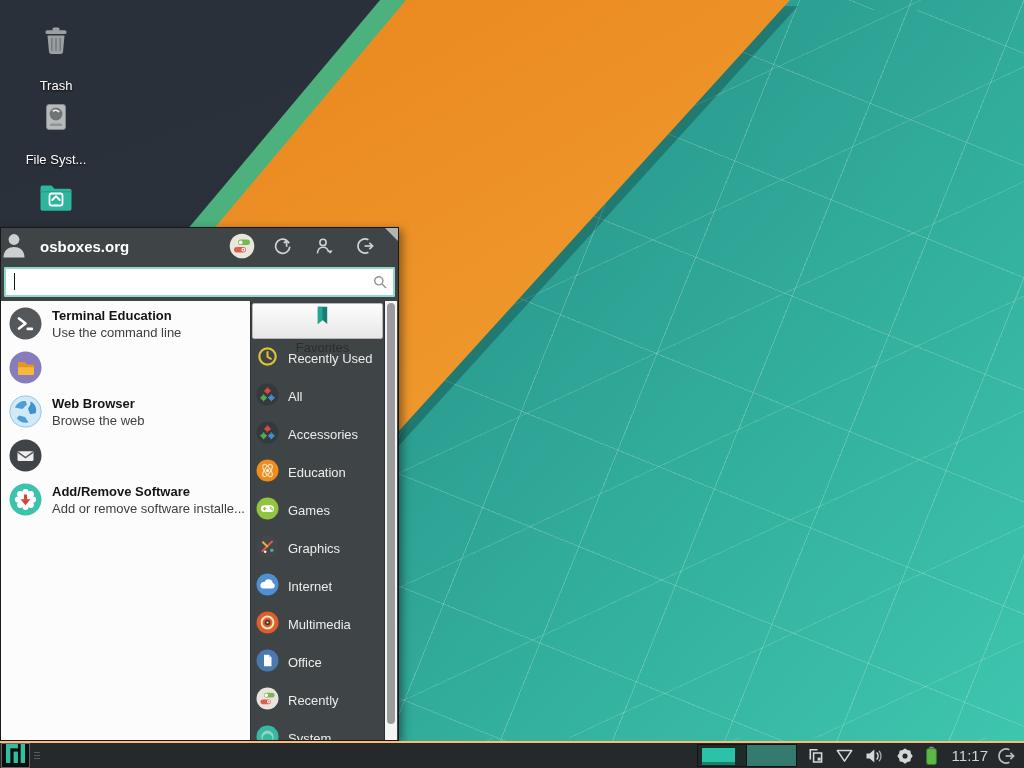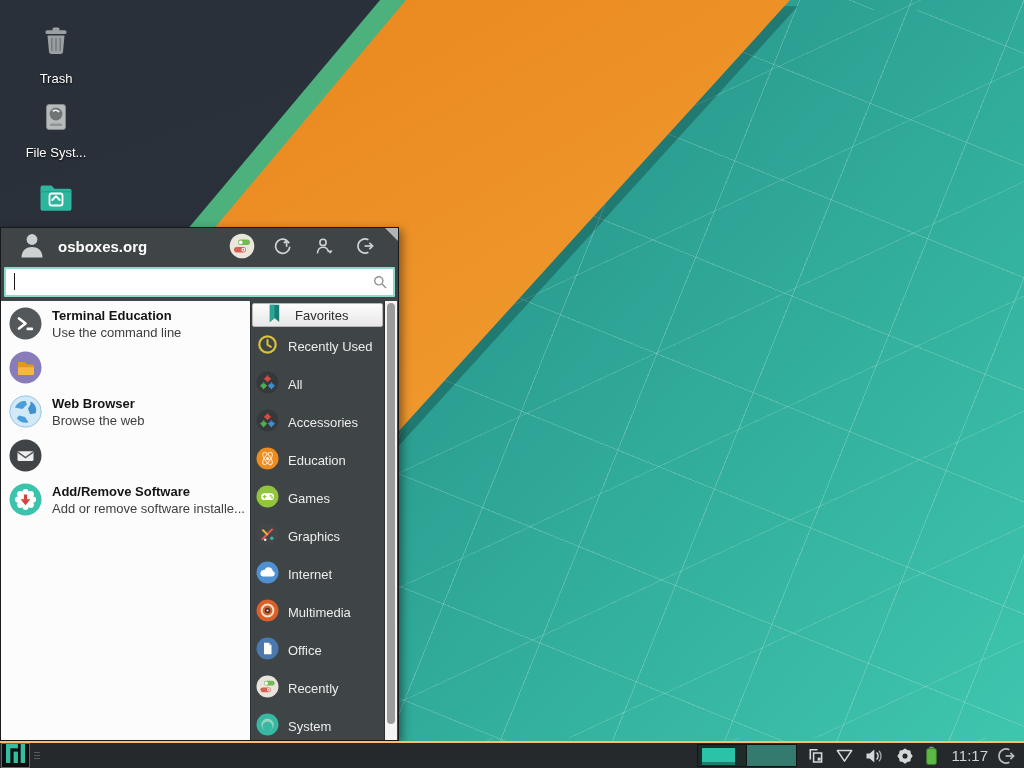--- a/index.html
+++ b/index.html
@@ -25,7 +25,7 @@
     clip-path:polygon(-400px 0,380px 0,-265px 768px,-400px 768px);}
 
   
-  .dicon{position:absolute;width:96px;display:flex;flex-direction:column;align-items:center;gap:7px;cursor:default;}
+  .dicon{position:absolute;width:96px;display:flex;flex-direction:column;align-items:center;gap:14px;cursor:default;}
   .dicon .dlabel{color:#fff;font-size:13px;text-shadow:0 1px 2px rgba(0,0,0,.85);white-space:nowrap;}
   .di-trash{left:8px;top:24px;}
   .di-fs{left:8px;top:101px;}

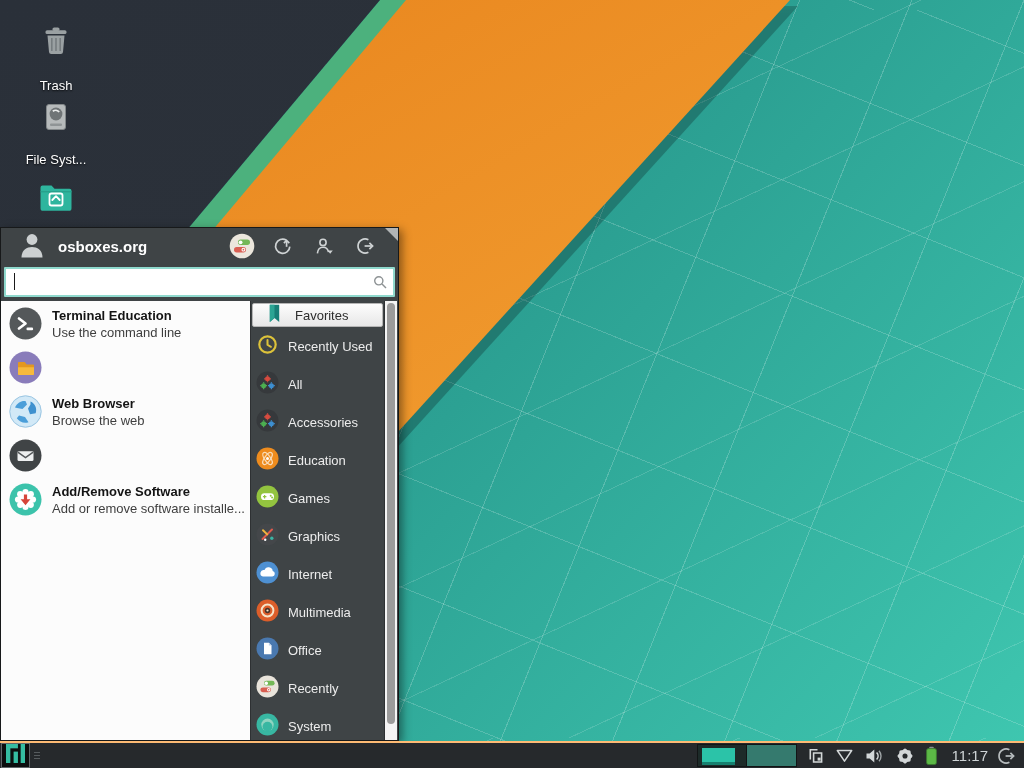--- a/index.html
+++ b/index.html
@@ -36,7 +36,7 @@
     border:1px solid #17191a;box-shadow:3px 3px 9px rgba(0,0,0,.45);}
   .menu-grip{position:absolute;top:0;right:0;width:0;height:0;
     border-top:13px solid #b2b5b6;border-left:13px solid transparent;}
-  .menu-header{height:36px;display:flex;align-items:center;padding-left:18px;}
+  .menu-header{height:36px;display:flex;align-items:center;padding-left:0;}
   .menu-title{color:#fff;font-weight:700;font-size:15px;margin-left:13px;flex:0 0 auto;}
   .header-actions{margin-left:auto;display:flex;align-items:center;gap:15px;margin-right:20px;}
   .hbtn{width:26px;height:26px;display:flex;align-items:center;justify-content:center;cursor:pointer;}

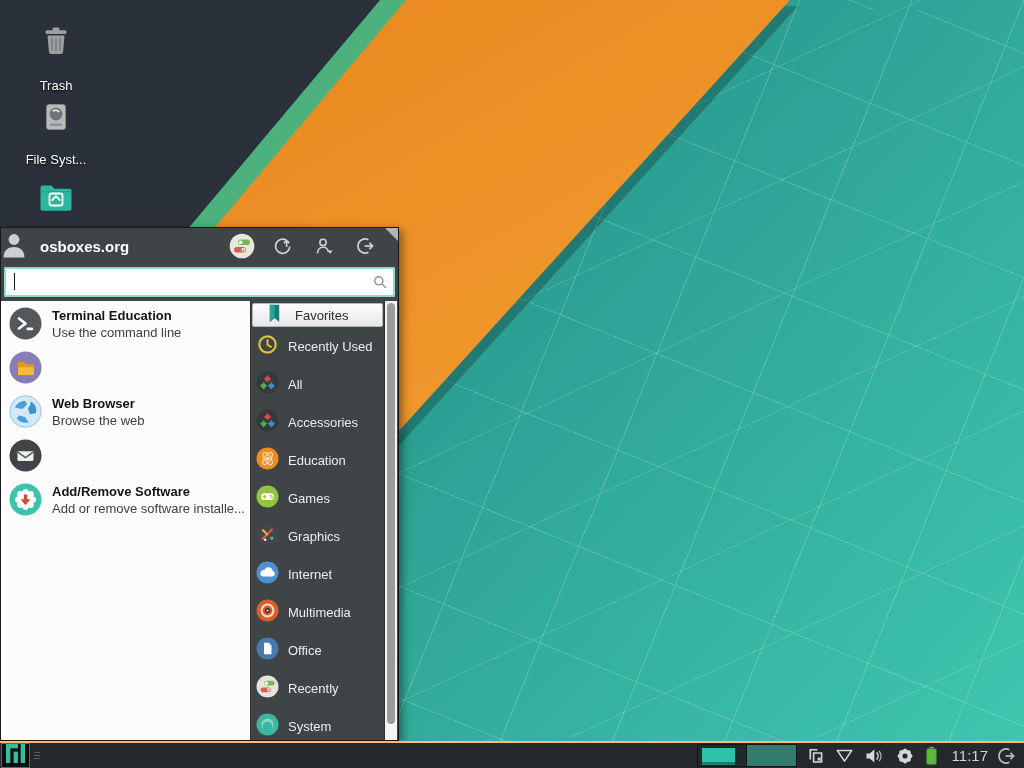--- a/index.html
+++ b/index.html
@@ -56,7 +56,7 @@
   .cat-row{height:38px;display:flex;align-items:center;gap:9px;padding-left:5px;cursor:pointer;box-sizing:border-box;}
   .cat-label{font-size:13px;color:#ececec;white-space:nowrap;}
   .cat-row.selected{background:linear-gradient(#fdfdfd,#e7e7e7);border:1px solid #b5b5b5;border-radius:2px;
-    margin:0 1px;height:24px;padding-left:10px;}
+    margin:0 1px;height:36px;padding-left:10px;flex-direction:column;}
   .cat-row.selected .cat-label{color:#2d2d2d;}
   .scroll-col{width:13px;background:#f4f4f4;border-left:1px solid #2e3133;position:relative;box-sizing:border-box;}
   .scroll-thumb{position:absolute;left:2px;right:2px;top:2px;height:96%;background:#9b9b9b;border-radius:4px;}

